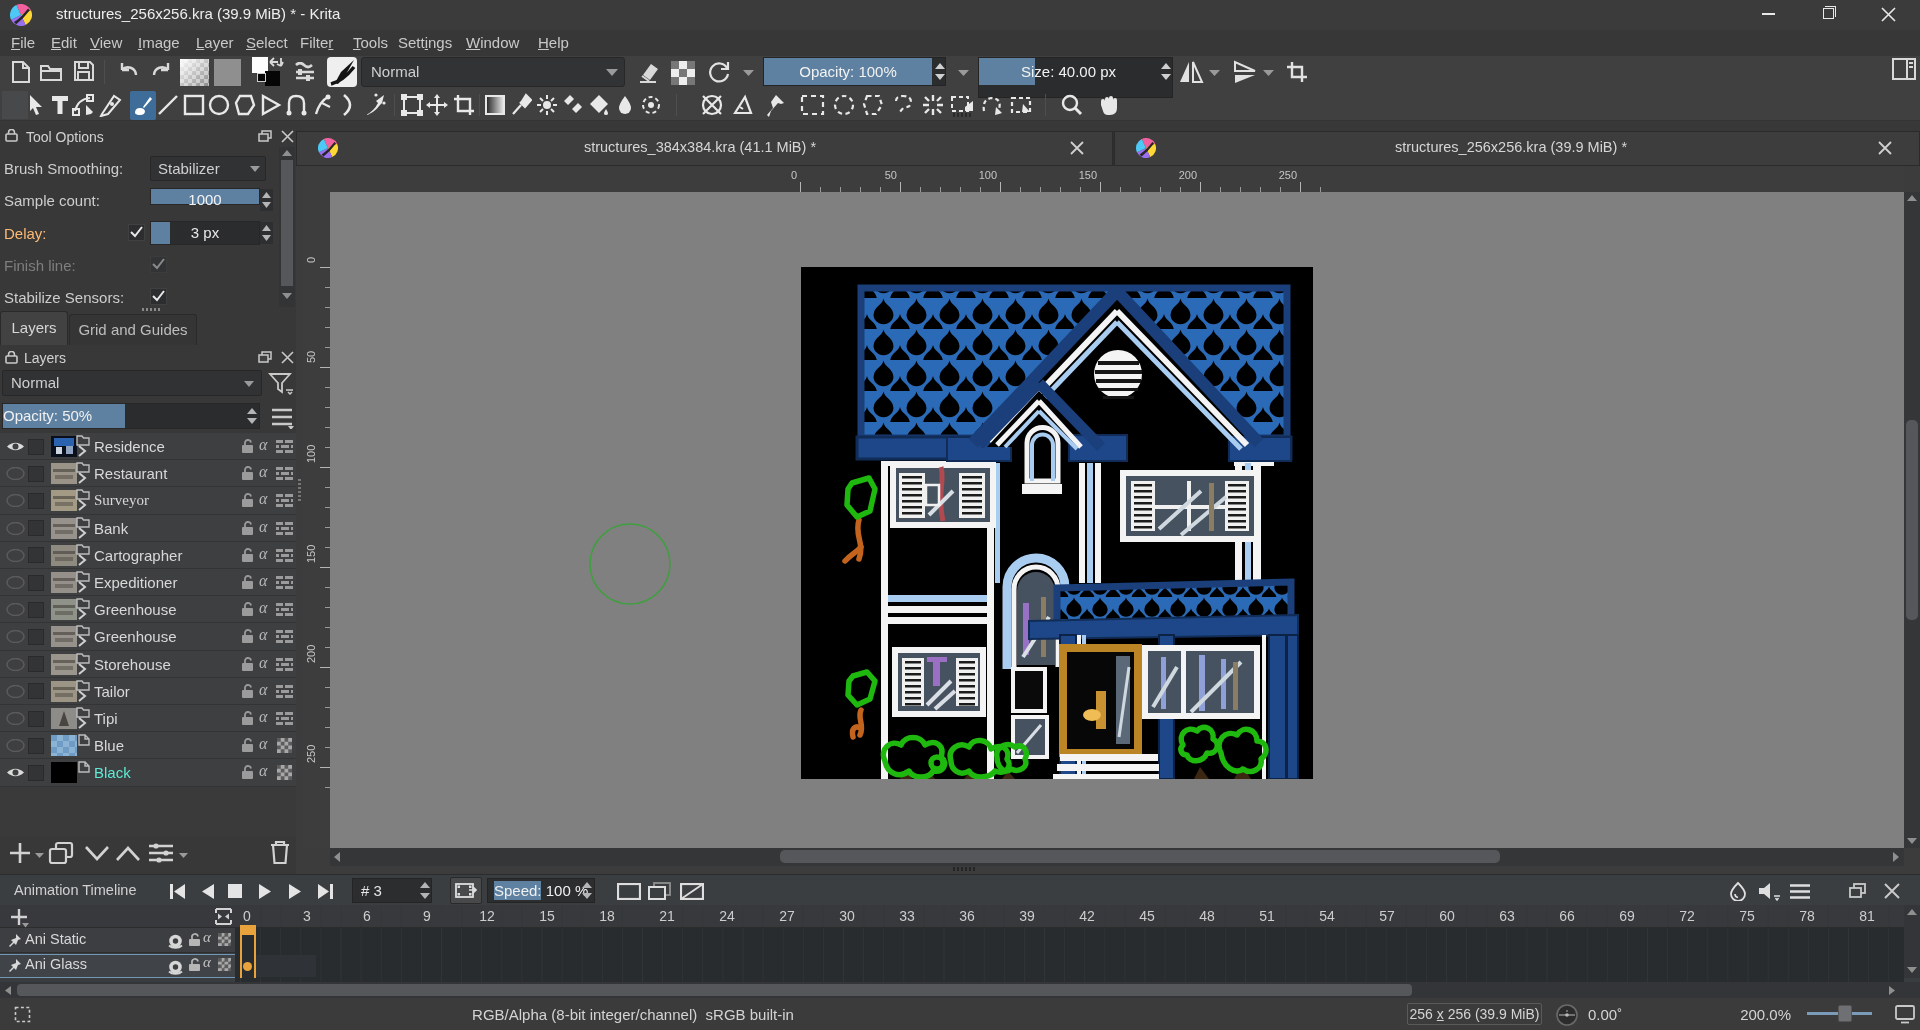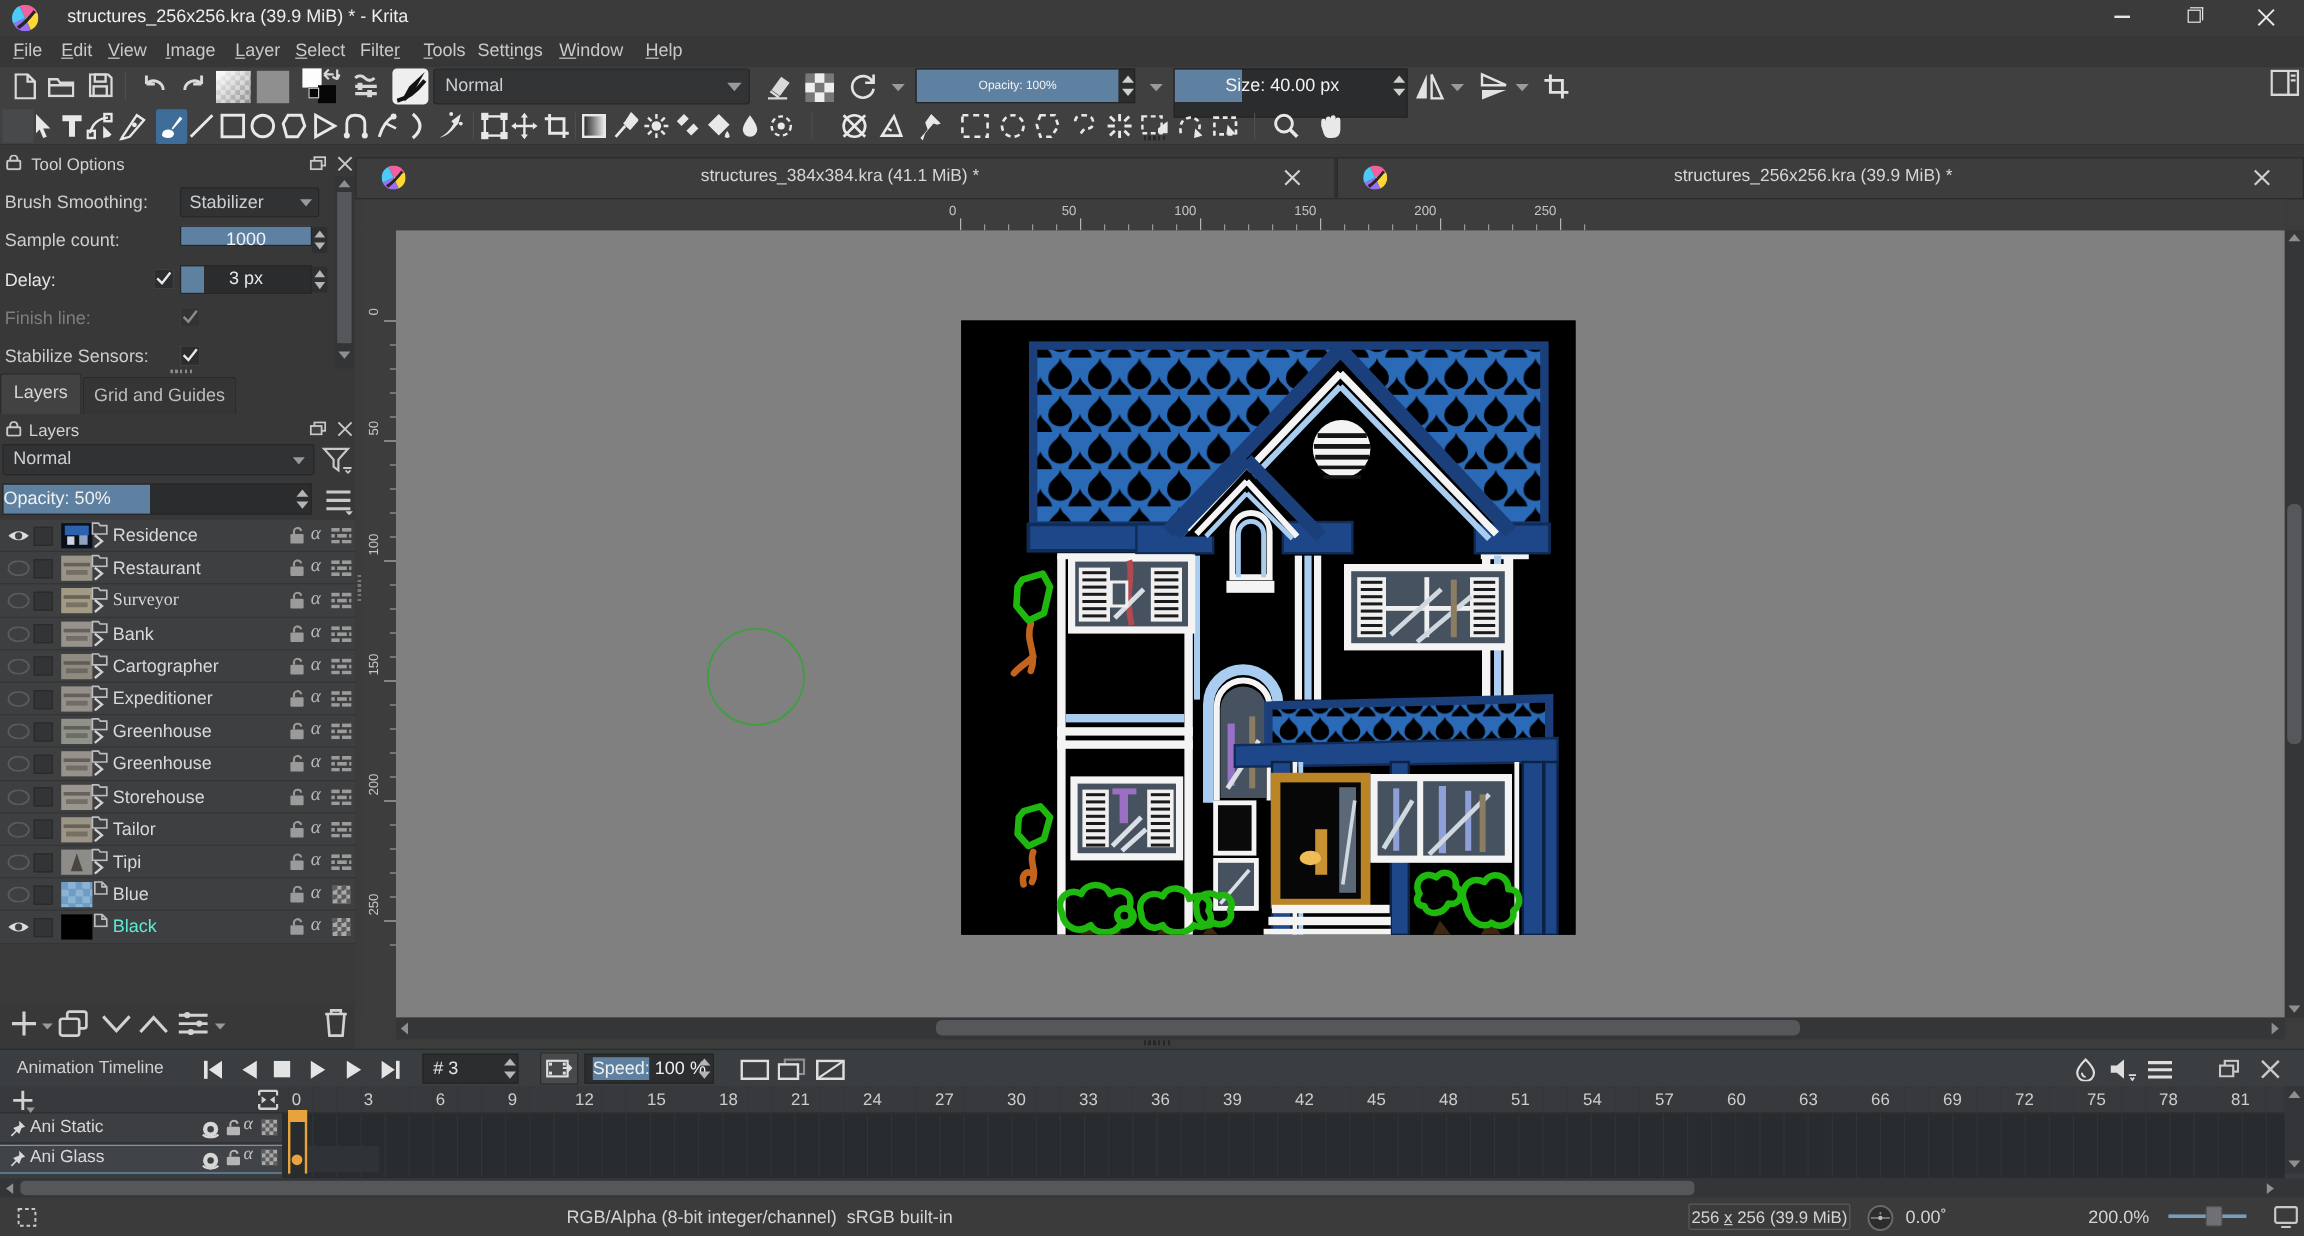--- a/index.html
+++ b/index.html
@@ -124,7 +124,7 @@
     </svg>
 <div class="abs" style="left:763px;top:57px;width:183px;height:29px;background:#2b2c2e;border:1px solid #242424;">
  <div class="abs" style="left:0;top:0;width:168px;height:27px;background:#5e81a1;"></div>
- <div class="abs" style="left:0;top:0;width:168px;height:27px;text-align:center;line-height:27px;color:#f2f2f2;font-size:10px;">Opacity: 100%</div>
+ <div class="abs" style="left:0;top:0;width:168px;height:27px;text-align:center;line-height:27px;color:#f2f2f2;font-size:15px;">Opacity: 100%</div>
  <svg class="ic" style="left:170px;top:3px" width="12" height="21">
         <path d="M1,8 L6,2 L11,8 z" fill="#cfcfcf"></path>
         <path d="M1,13 L6,19 L11,13 z" fill="#cfcfcf"></path>

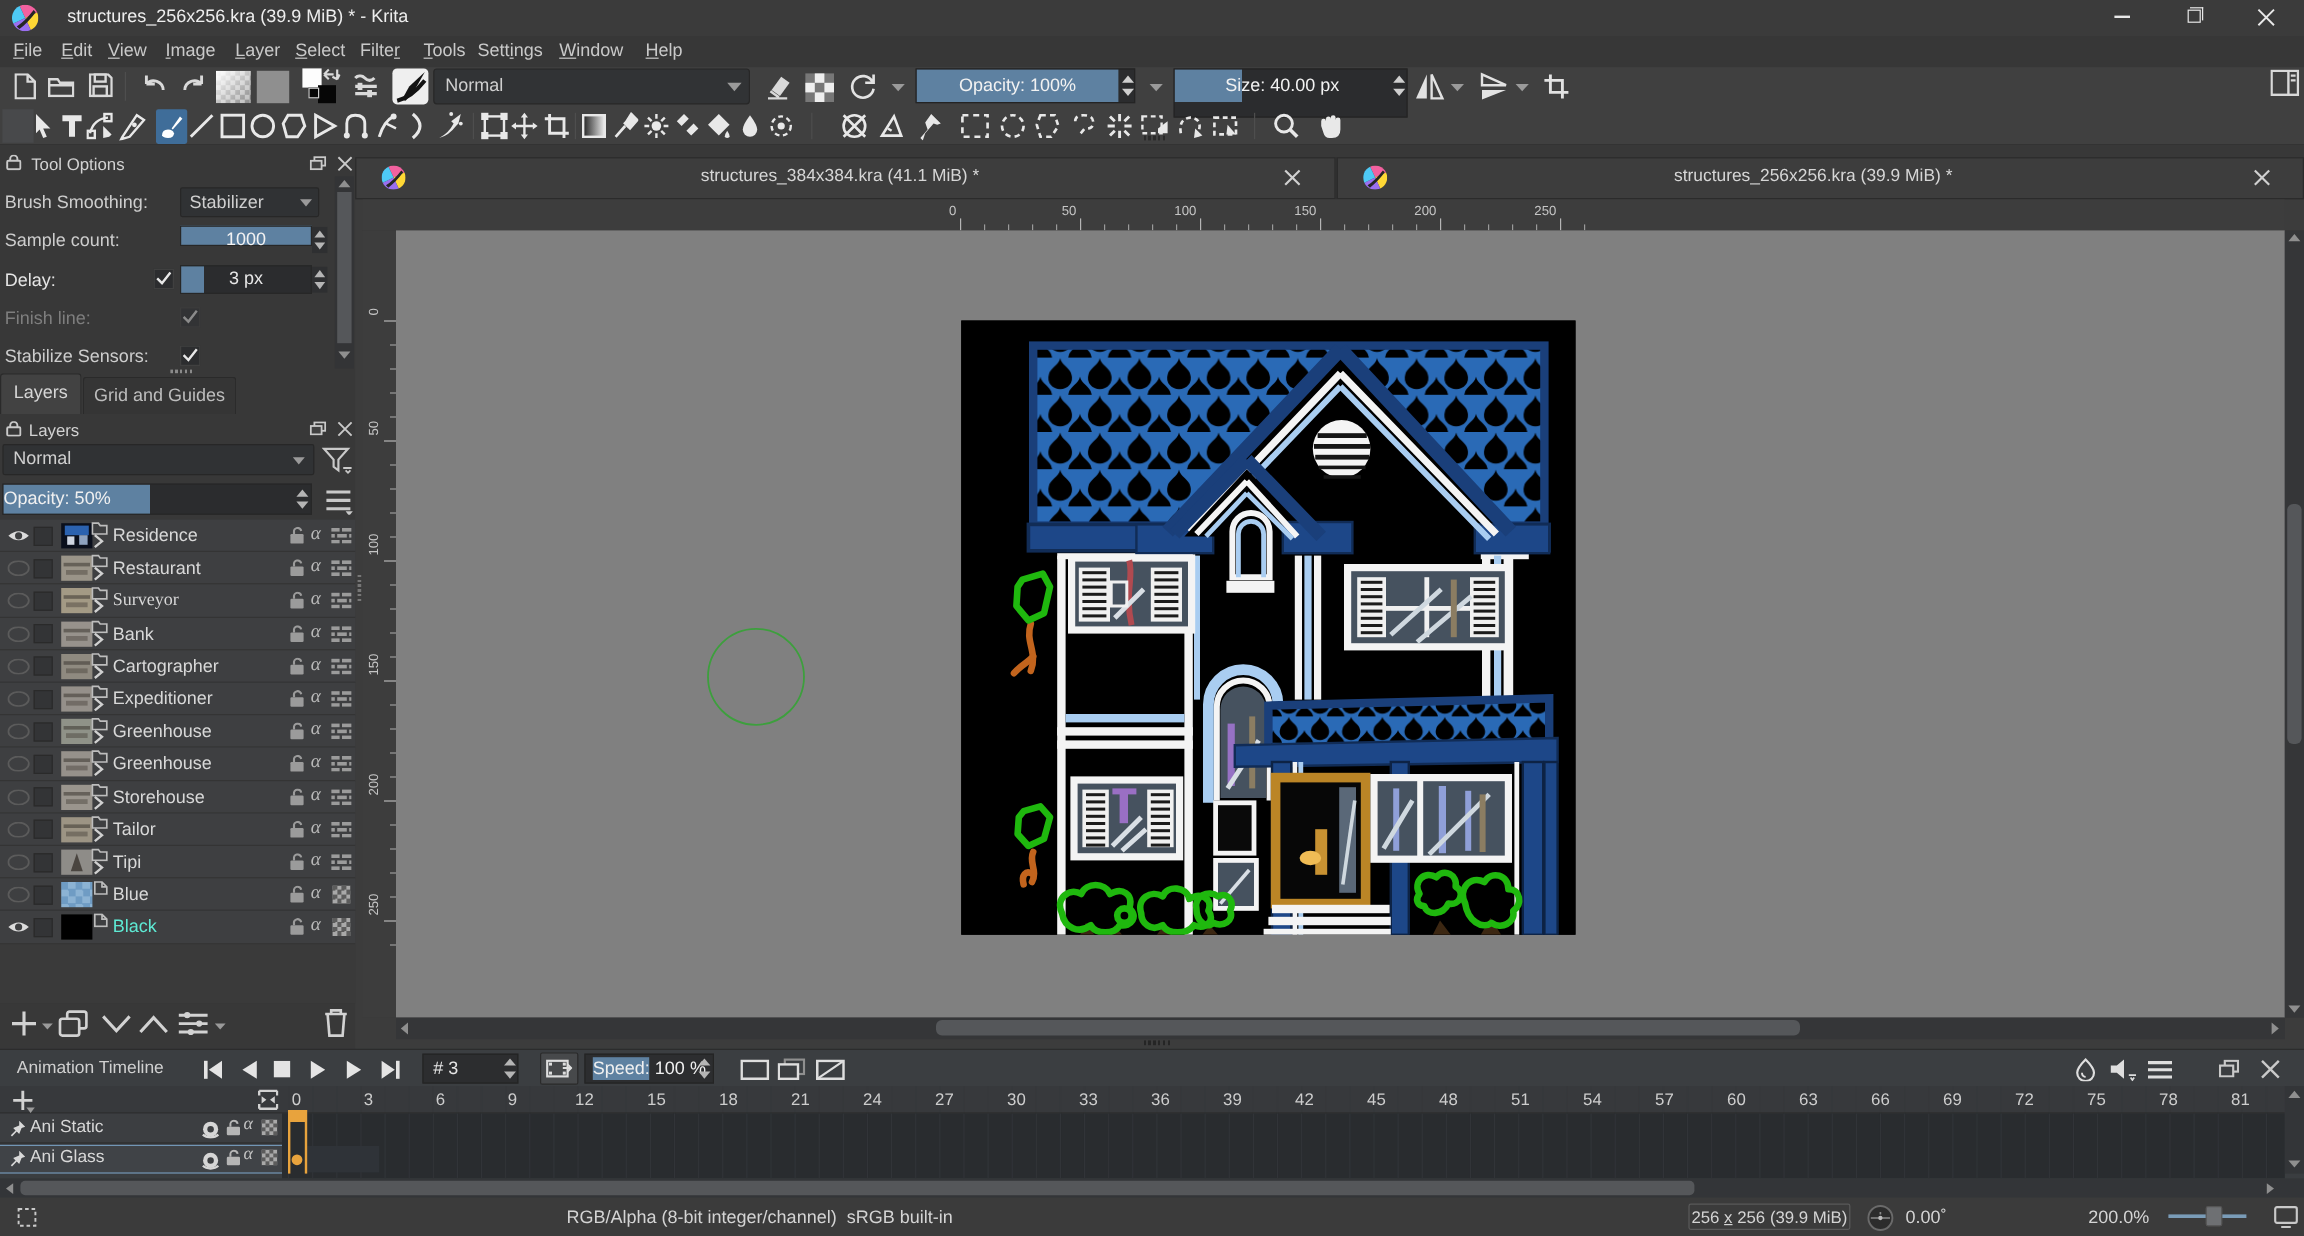--- a/index.html
+++ b/index.html
@@ -349,7 +349,7 @@
       <path d="M2,9 L6.5,3 L11,9 z" fill="#b5b5b5"></path>
       <path d="M2,13 L6.5,19 L11,13 z" fill="#b5b5b5"></path>
     </svg>
-<div class="abs" style="left:4px;top:225px;font-size:15px;color:#e5e5e5;">Delay:</div>
+<div class="abs" style="left:4px;top:225px;font-size:15px;color:#fdba74;">Delay:</div>
 <div class="abs" style="left:128px;top:224px;width:17px;height:17px;background:#2c2d2f;border:1px solid #404040;"></div>
 <svg class="ic" style="left:130px;top:226px" width="13" height="12">
       <path d="M1,6 L5,10 L12,1" fill="none" stroke="#e8e8e8" stroke-width="2"></path>

